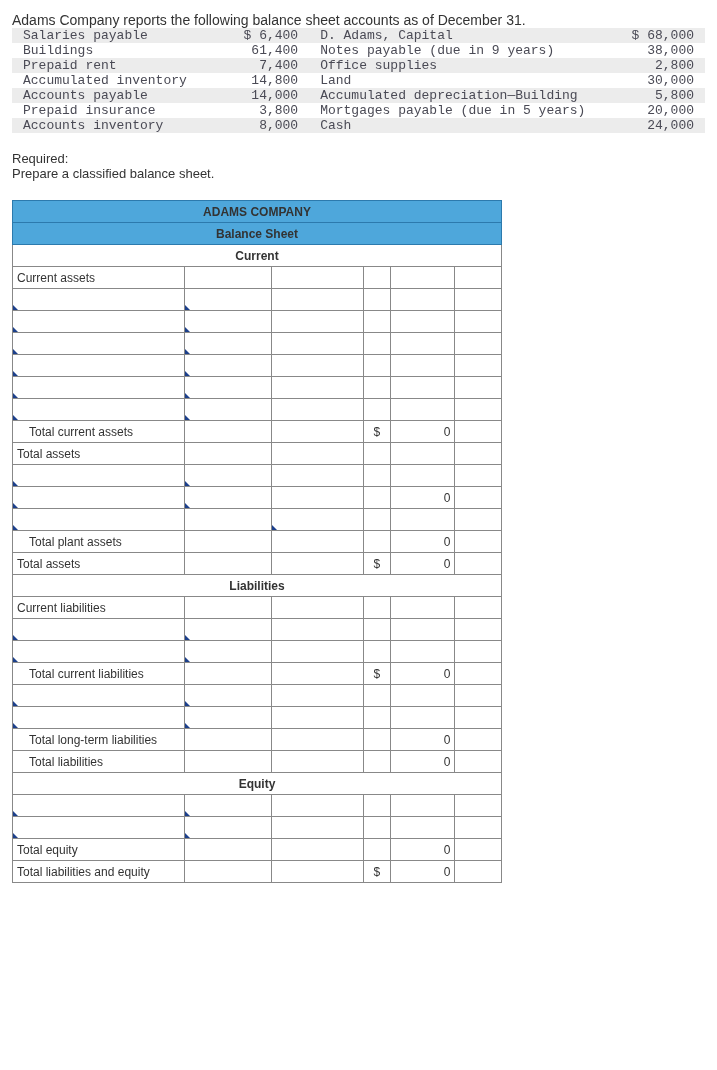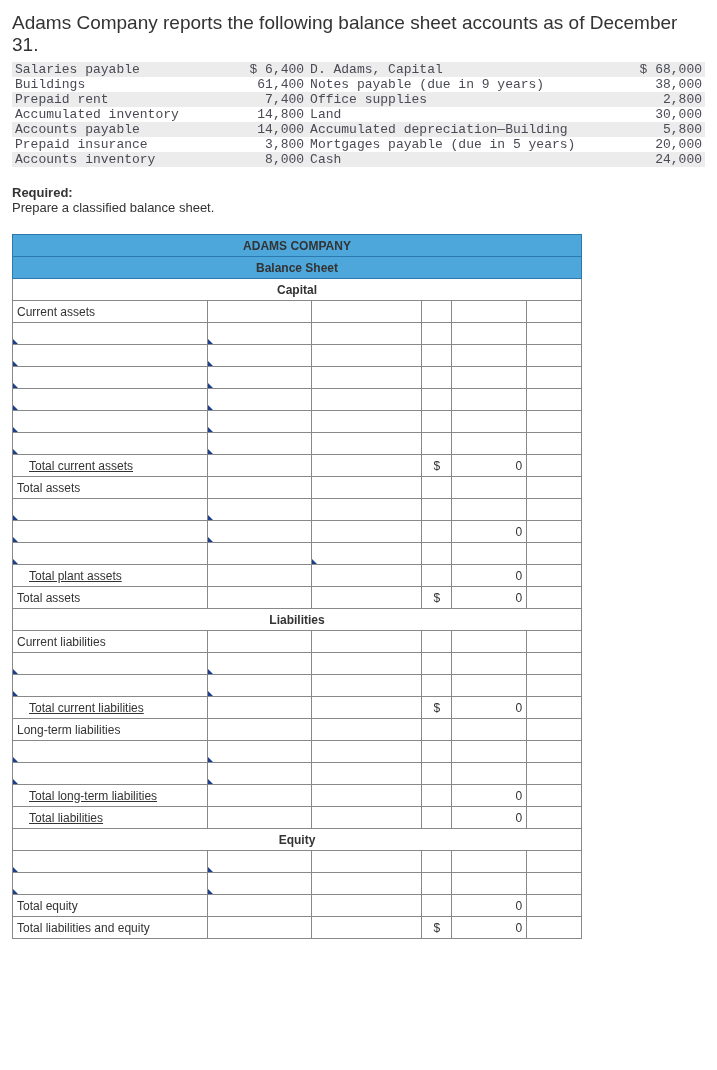--- a/index.html
+++ b/index.html
@@ -12,8 +12,8 @@
     box-sizing: border-box;
   }
   .intro {
-    margin-bottom: 6px;
-    font-size: 19px;
+    margin-bottom: 0;
+    font-size: 14px;
   }
   .accounts-table {
     border-collapse: collapse;

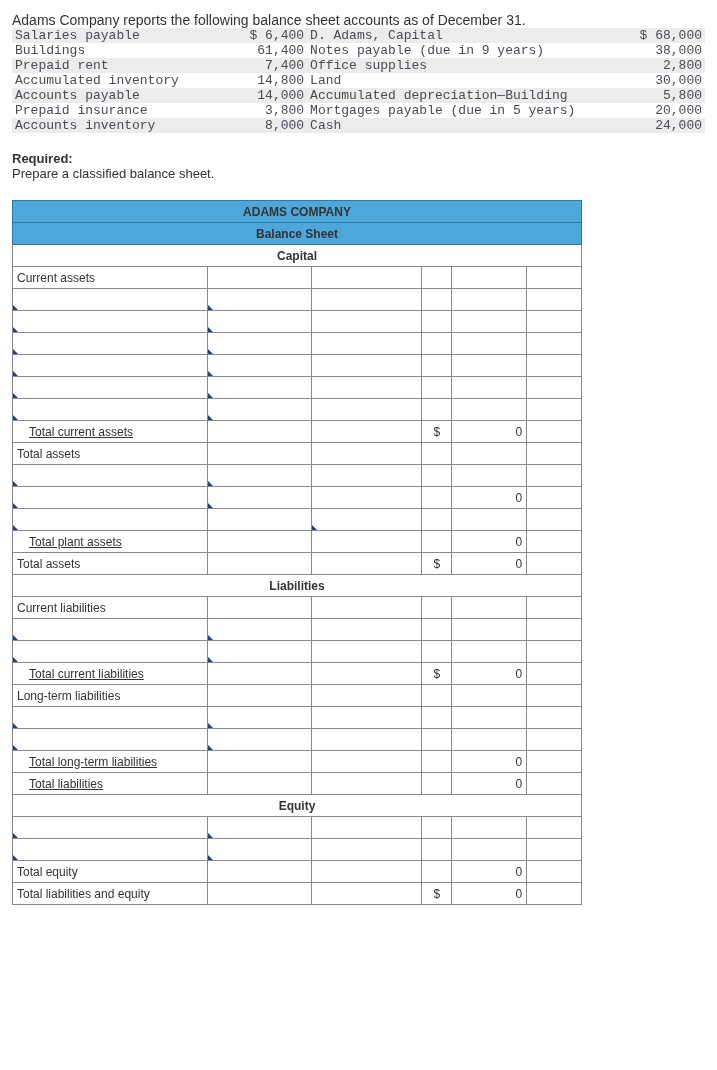--- a/index.html
+++ b/index.html
@@ -23,7 +23,7 @@
   .accounts-table td {
     font-family: "Courier New", monospace;
     font-size: 13px;
-    padding: 0 3px;
+    padding: 0 11px;
     color: #4a4a55;
     vertical-align: top;
   }

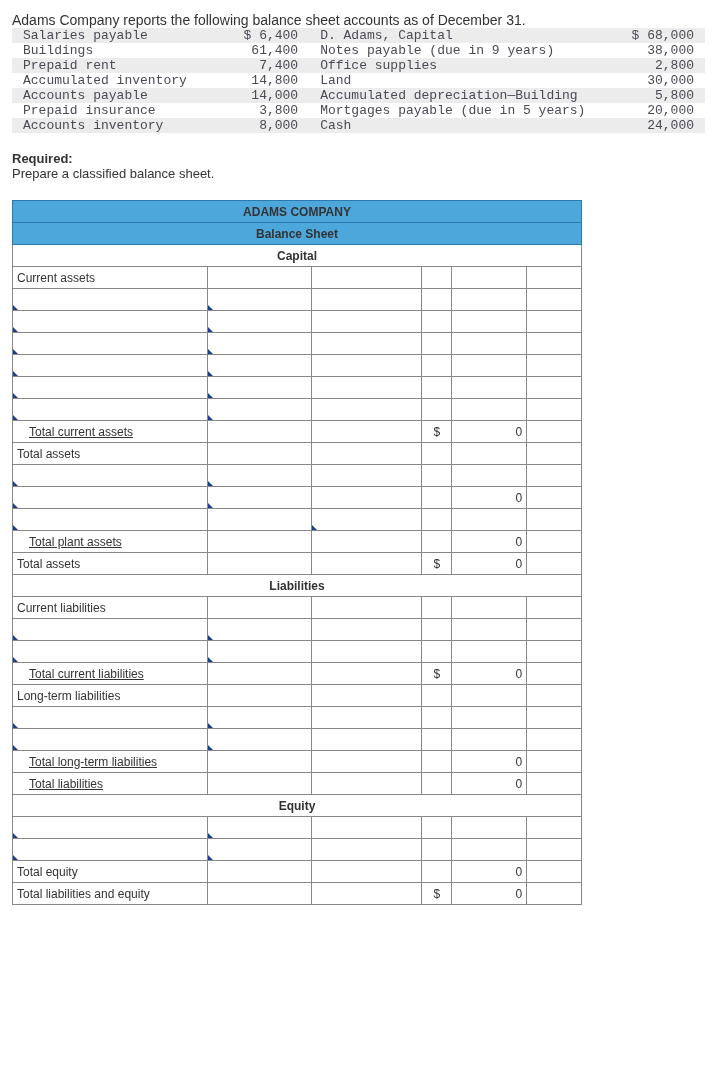--- a/index.html
+++ b/index.html
@@ -44,7 +44,7 @@
     margin-bottom: 4px;
   }
   .required b {
-    font-weight: bold;
+    font-weight: normal;
   }
   .sheet {
     border-collapse: collapse;

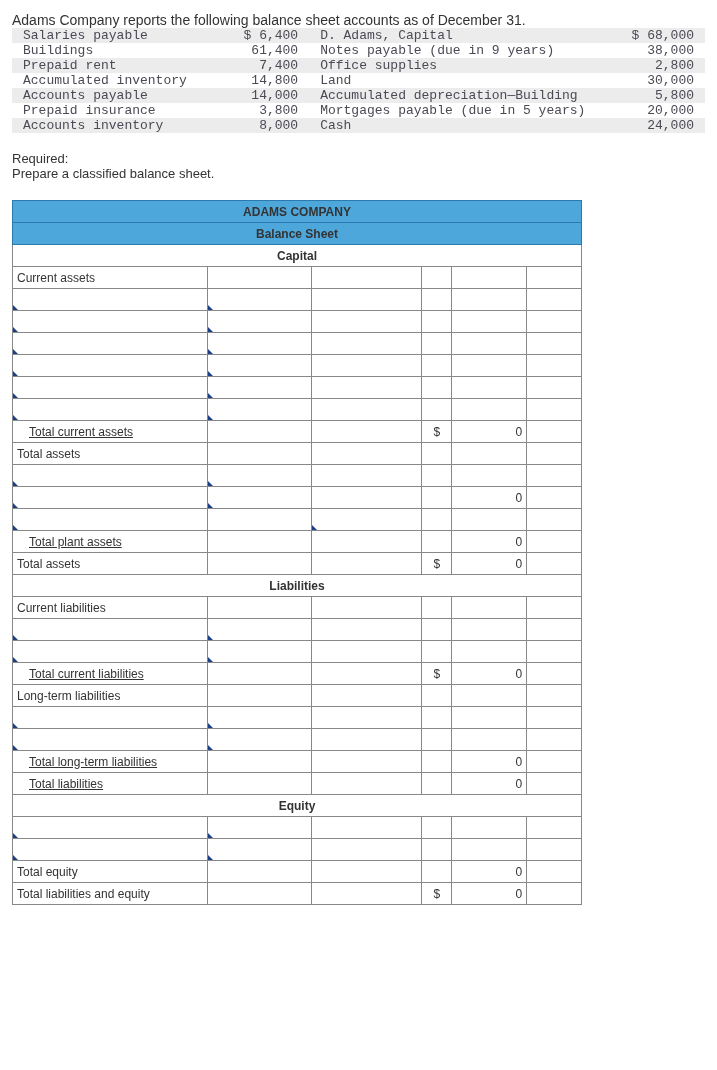--- a/index.html
+++ b/index.html
@@ -48,7 +48,7 @@
   }
   .sheet {
     border-collapse: collapse;
-    width: 570px;
+    width: 490px;
   }
   .sheet td {
     border: 1px solid #888;

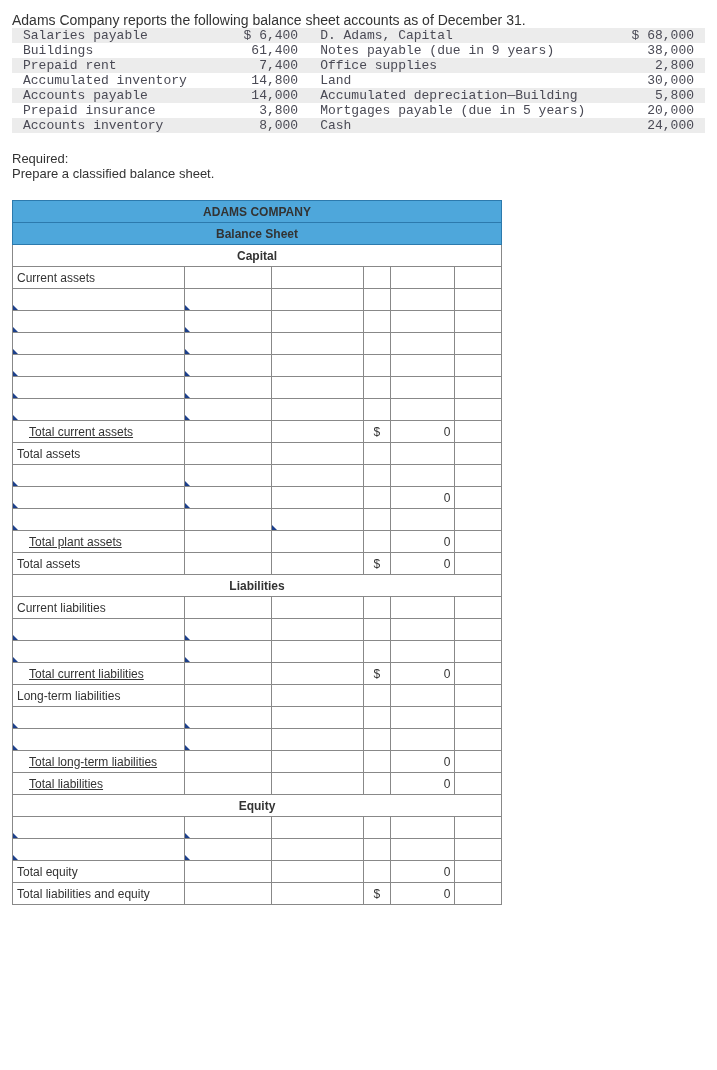--- a/index.html
+++ b/index.html
@@ -179,7 +179,7 @@
         <td class="header-blue" colspan="6">Balance Sheet</td>
       </tr>
   <tr>
-        <td class="section-header" colspan="6">Capital</td>
+        <td class="section-header" colspan="6">Current</td>
       </tr>
 
   <tr>

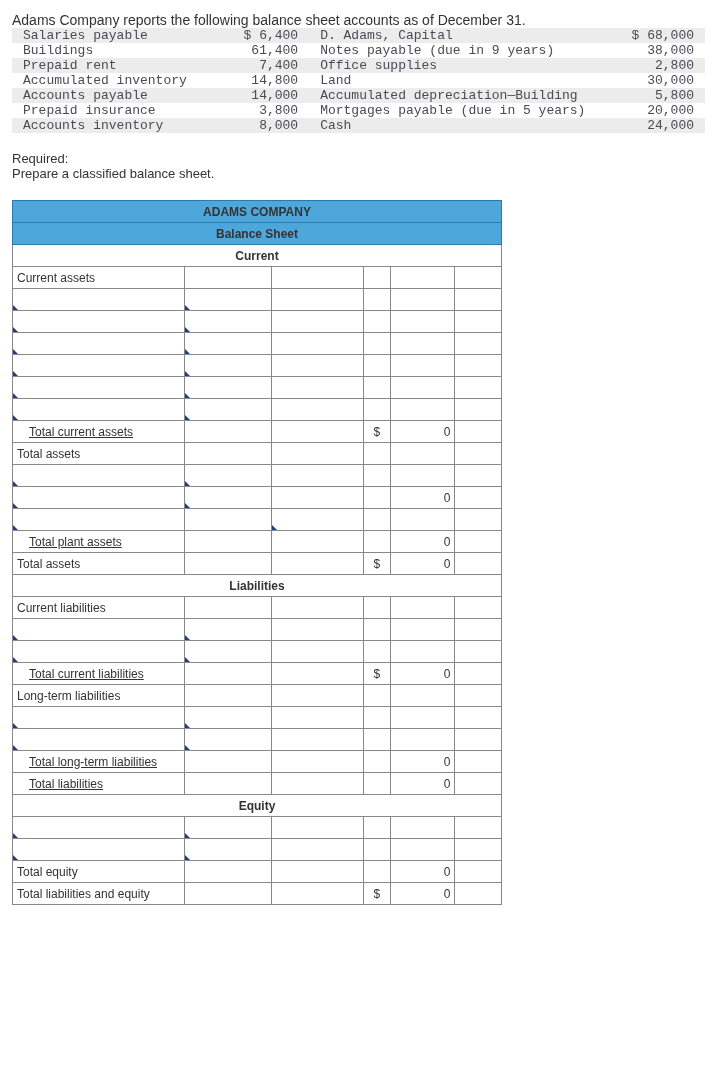--- a/index.html
+++ b/index.html
@@ -102,7 +102,6 @@
   }
   .sheet td.indent {
     padding-left: 16px;
-    text-decoration: underline;
   }
   .sheet td.blank {
     background: #fff;

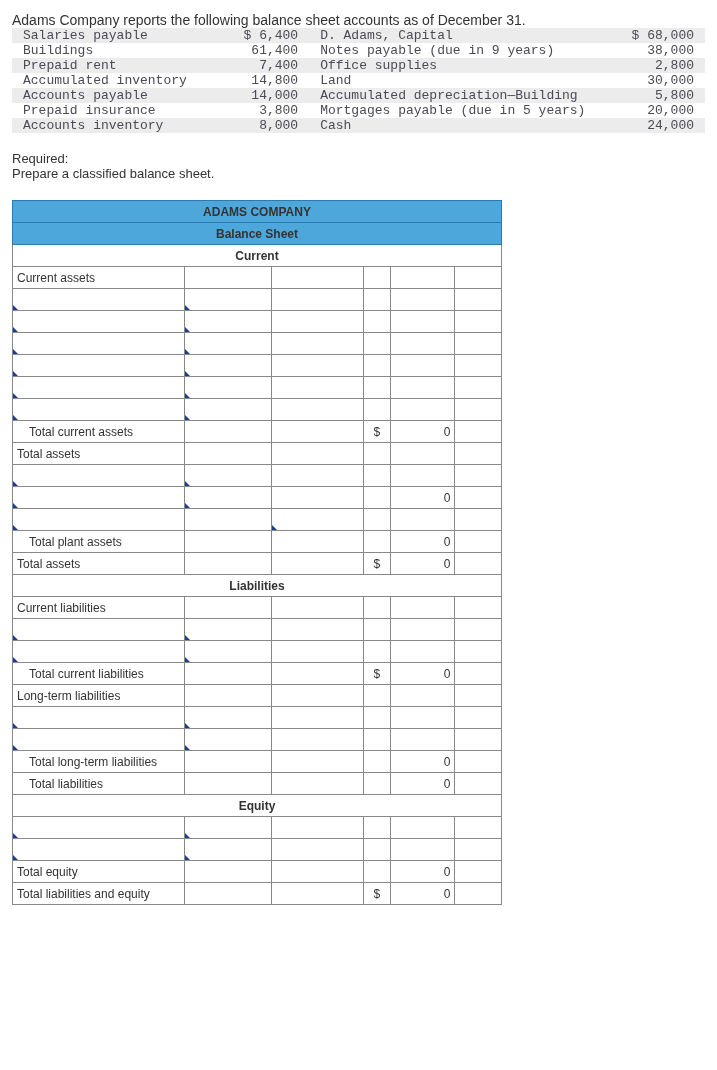--- a/index.html
+++ b/index.html
@@ -336,14 +336,6 @@
   </tr>
 
   <tr>
-    <td class="label-col">Long-term liabilities</td>
-    <td class="amount-col"></td>
-        <td class="sub-col"></td>
-        <td class="sym-col"></td>
-        <td class="total-col"></td>
-        <td></td>
-  </tr>
-  <tr>
         <td class="label-col dropdown"></td>
         <td class="amount-col dropdown"></td>
         <td class="sub-col"></td>

